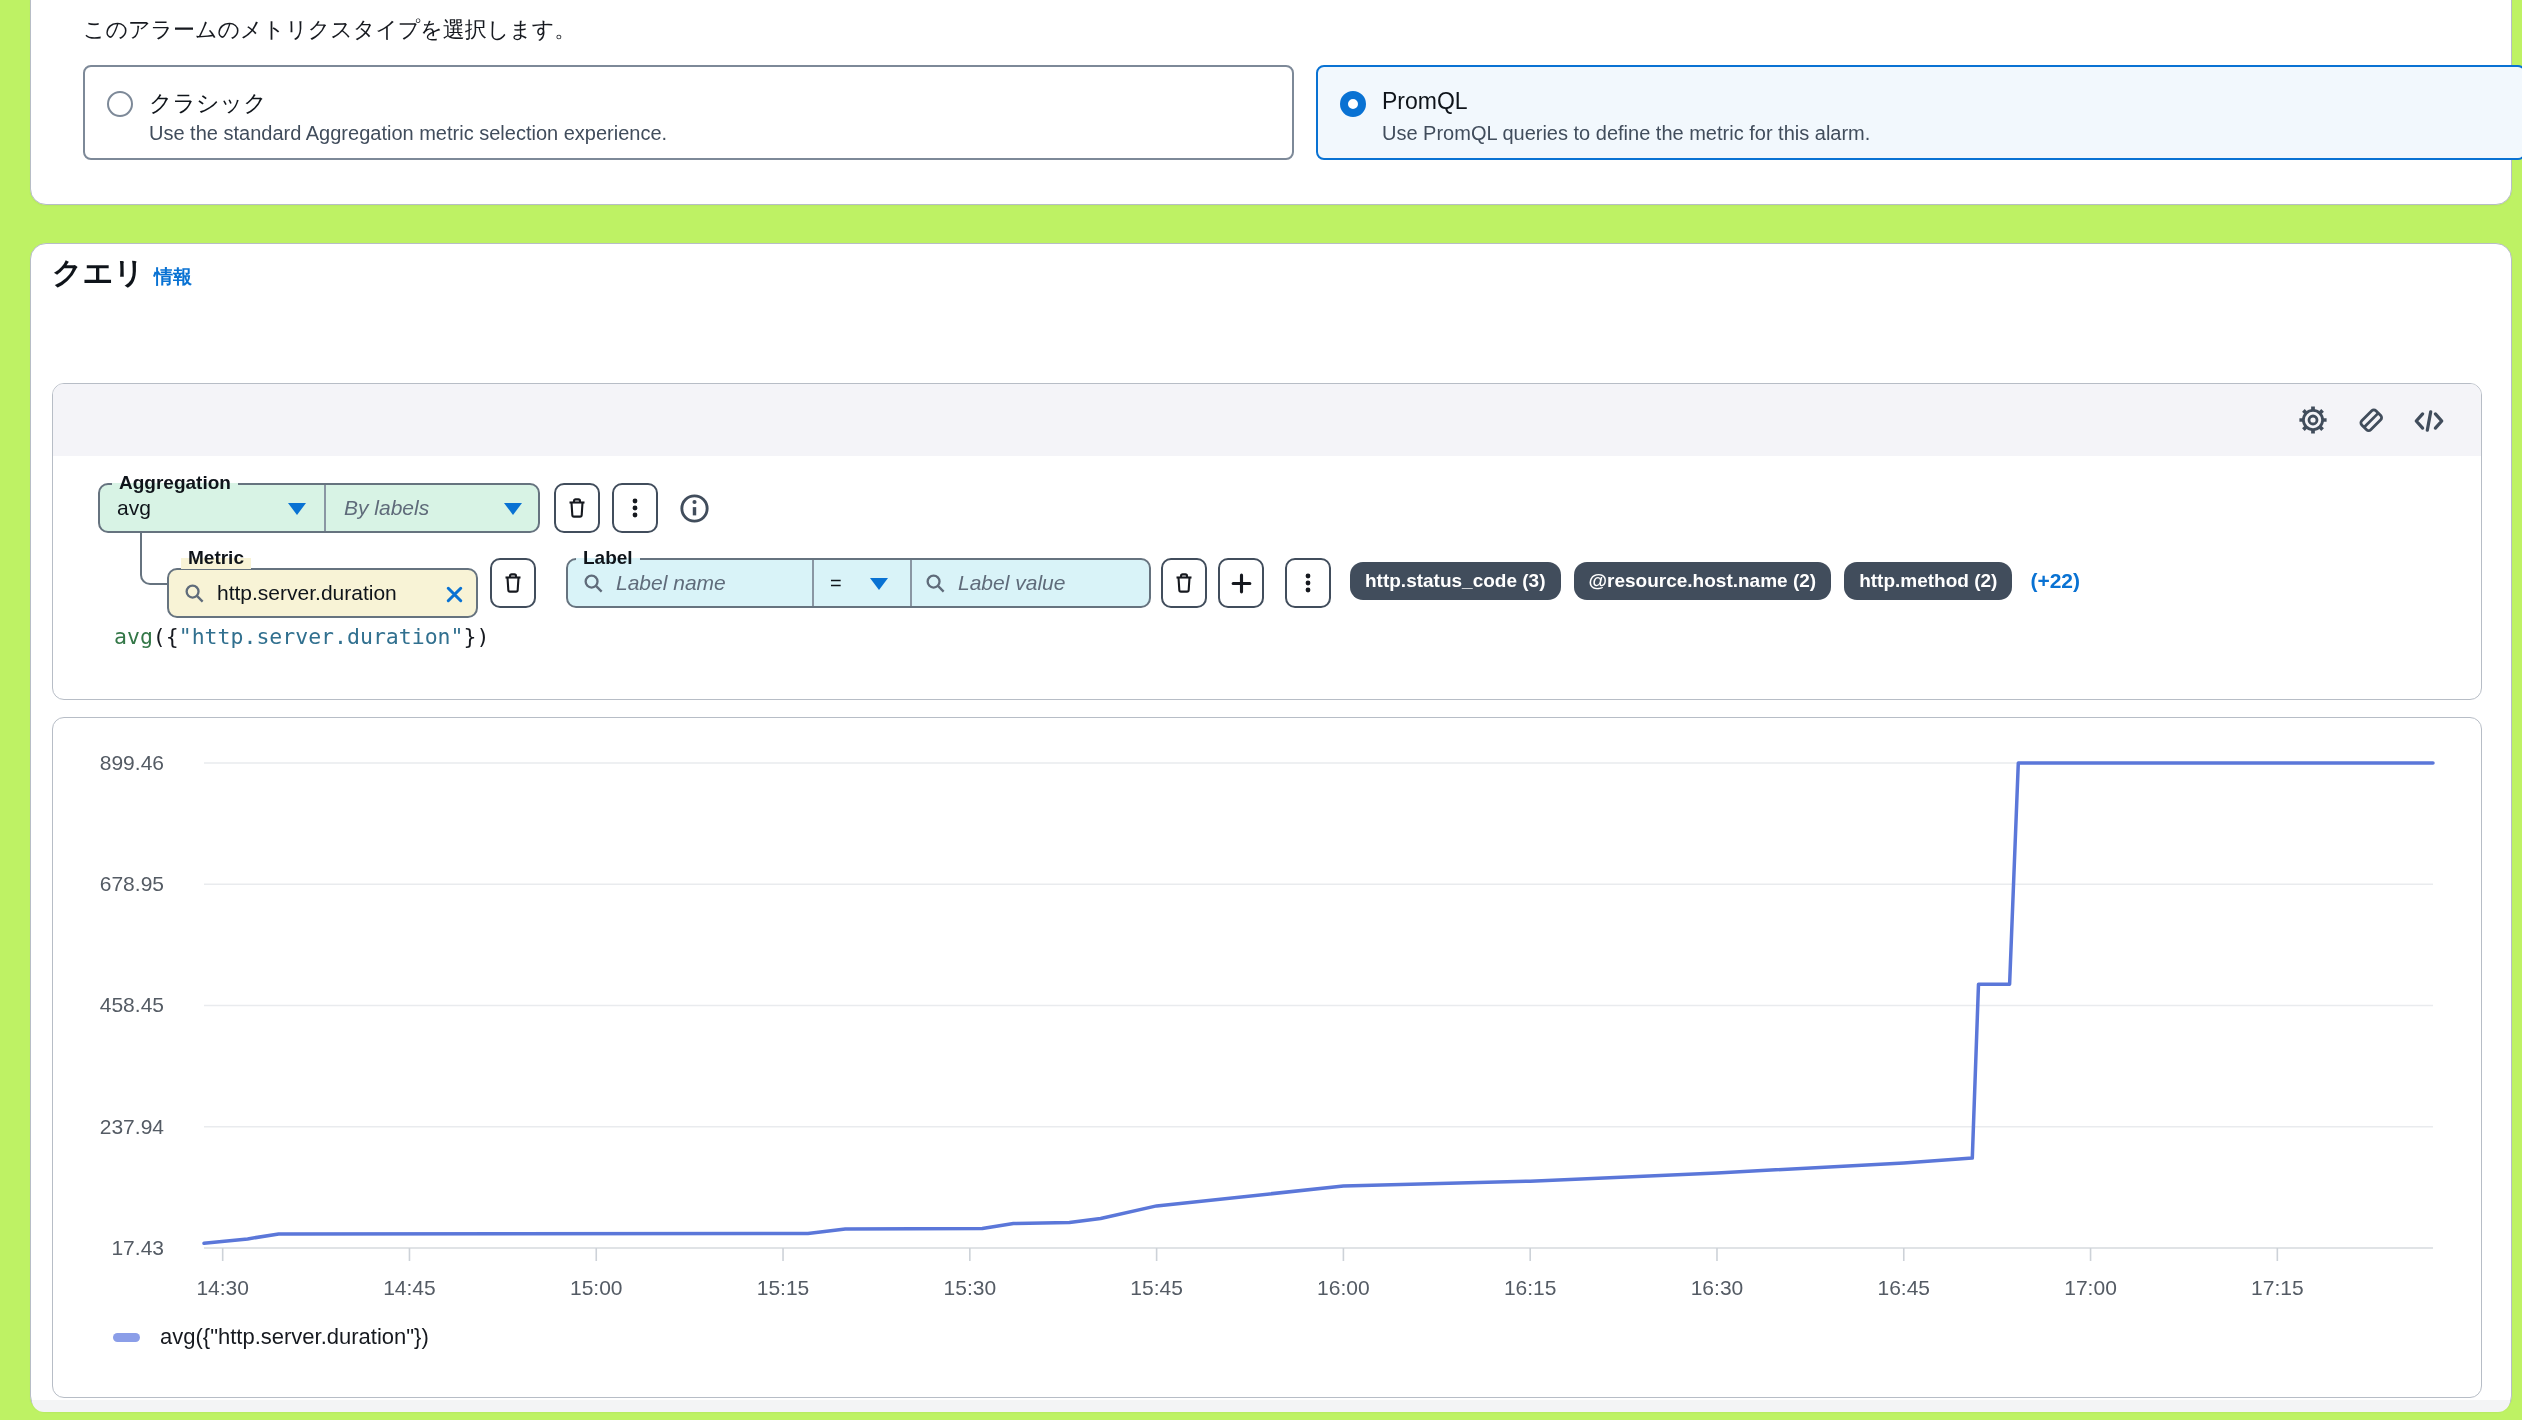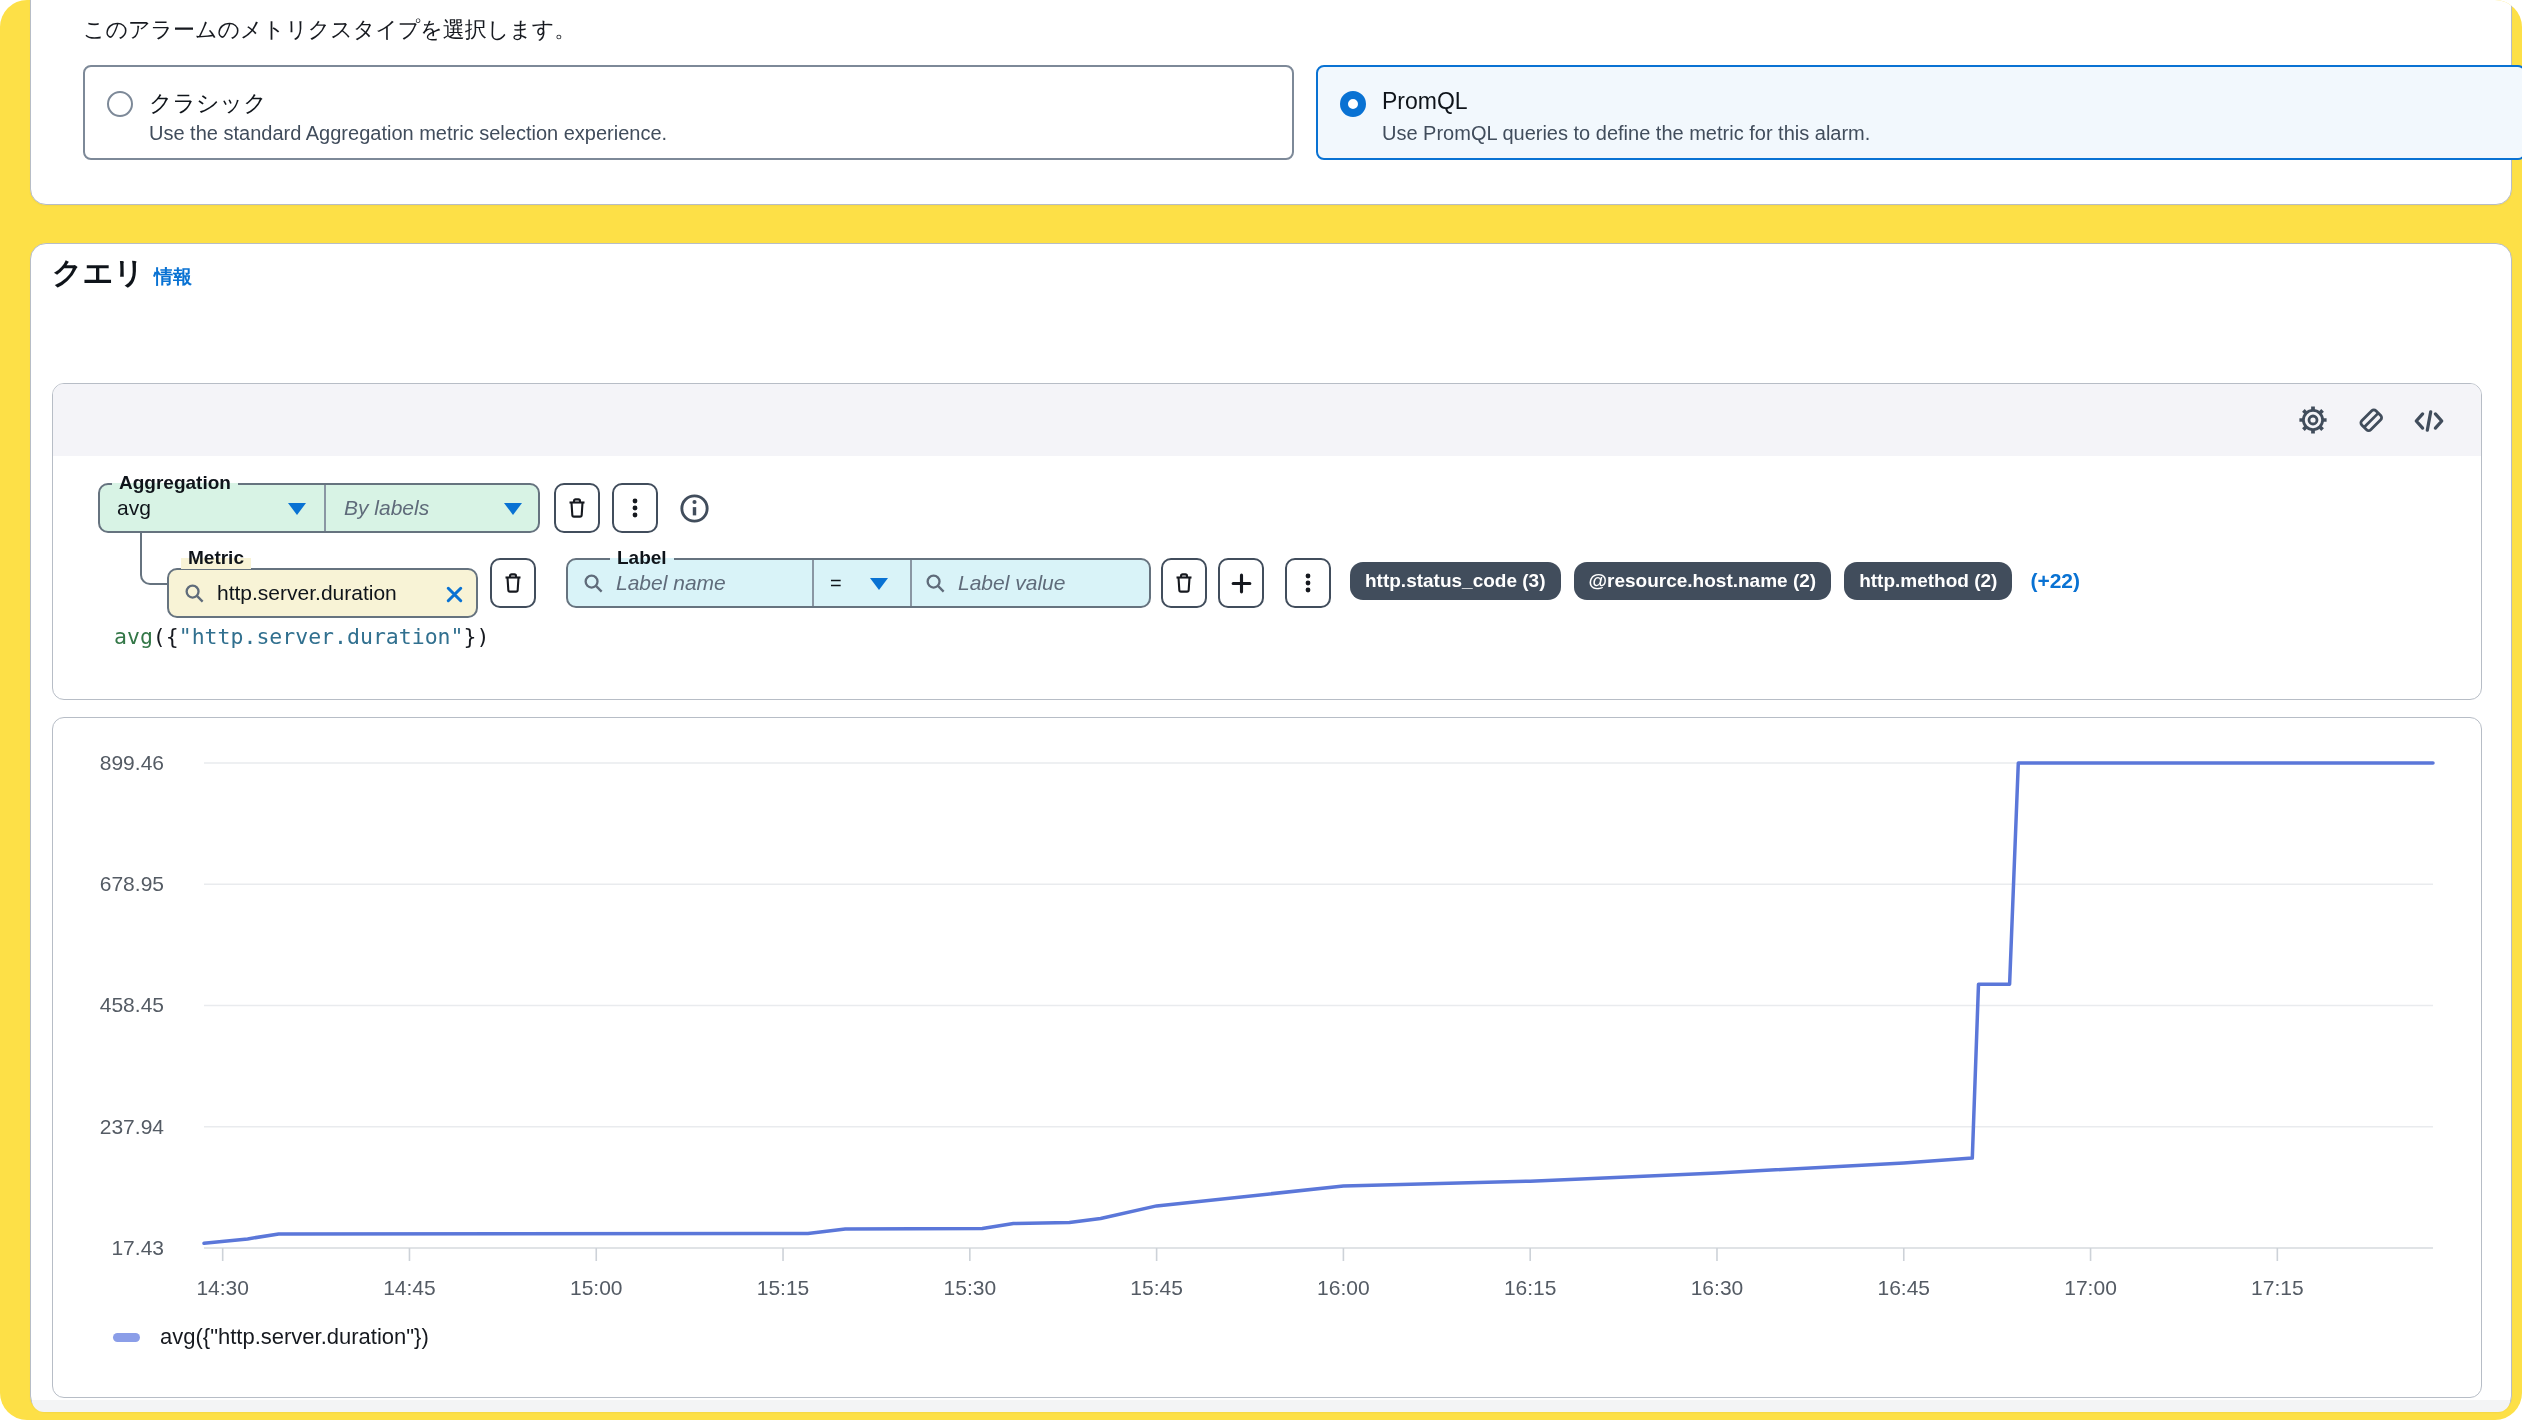--- a/index.html
+++ b/index.html
@@ -6,7 +6,7 @@
   html,body { background:#fff; }
   .page {
     position:relative; width:2522px; height:1420px; overflow:hidden;
-    background:#fde047; font-family:"Liberation Sans", sans-serif; color:#0f141a;border-radius:27px;
+    background:#bef264; font-family:"Liberation Sans", sans-serif; color:#0f141a;
   }
   .card {
     position:absolute; background:#fff; border:1.5px solid #b7bdc6;

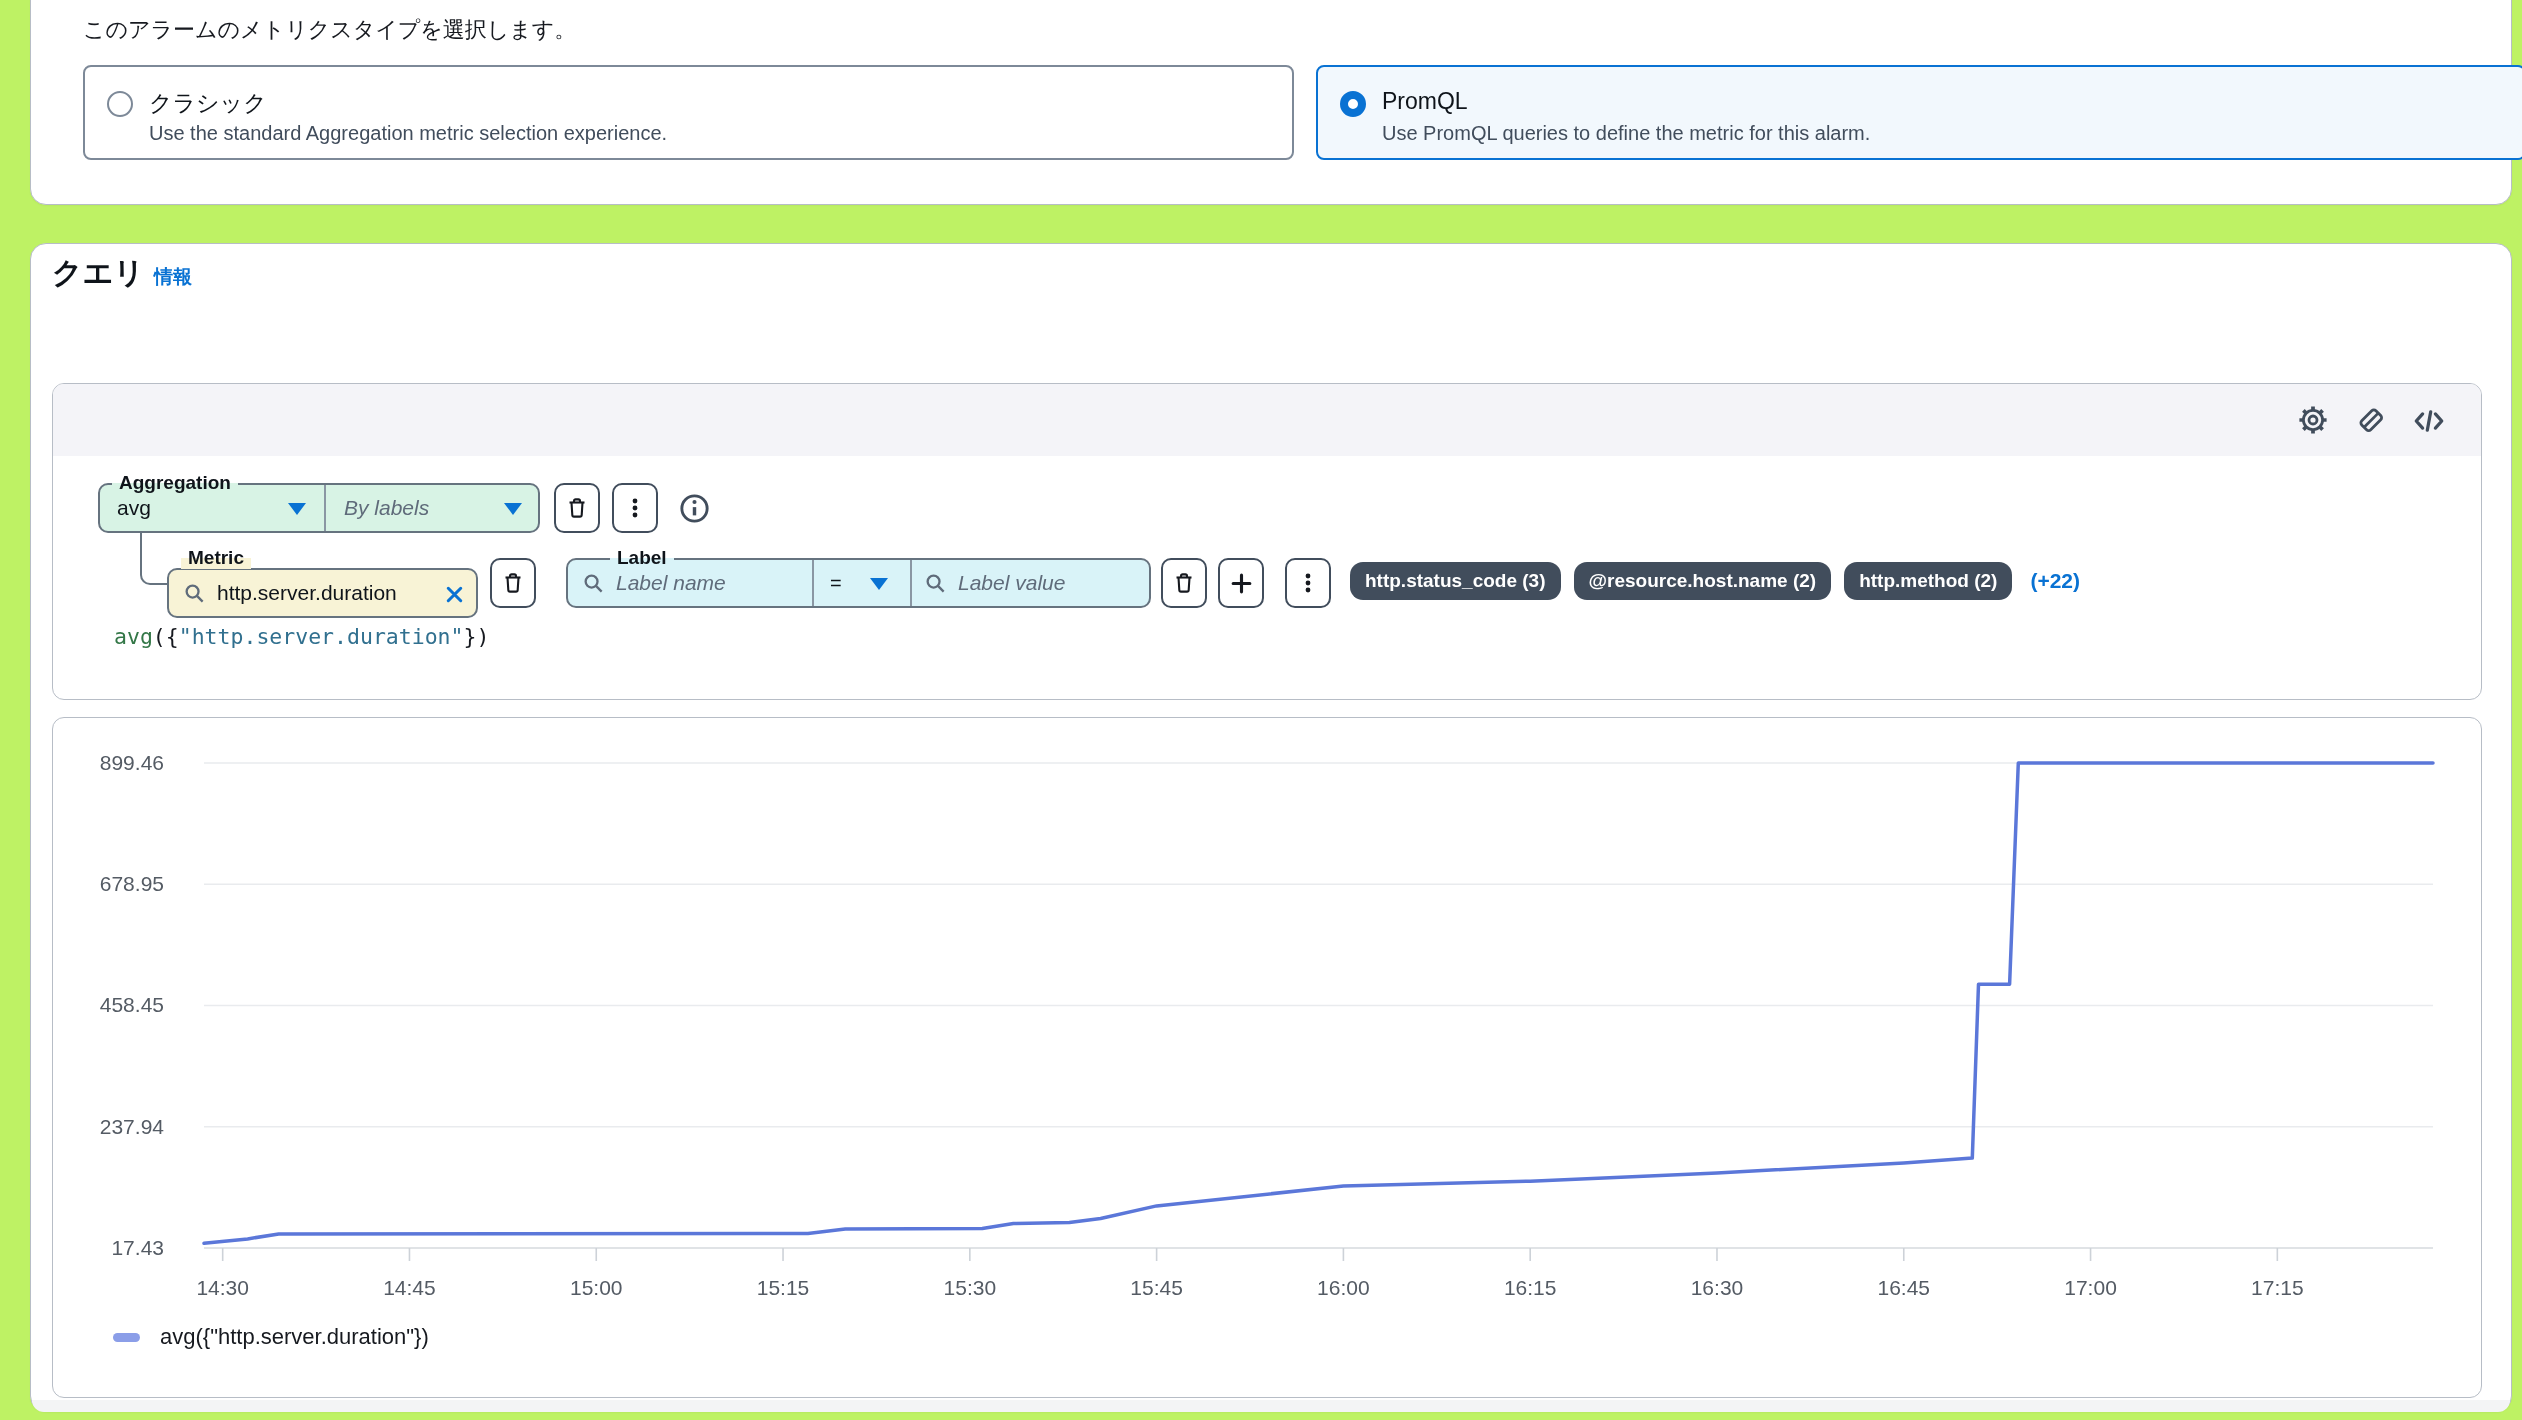--- a/index.html
+++ b/index.html
@@ -200,7 +200,7 @@
     </span>
     <span class="fs-text fs-placeholder" style="left:390px;">Label value</span>
   </div>
-  <span class="legend legend-cyan" style="left:610px; top:547px;">Label</span>
+  <span class="legend legend-cyan" style="left:576px; top:547px;">Label</span>
 
   <div class="sq-btn" style="left:1161px; top:558px;">
     <svg class="icon" viewBox="0 0 24 24" width="24" height="24" fill="none" stroke="currentColor" stroke-width="2.1">

